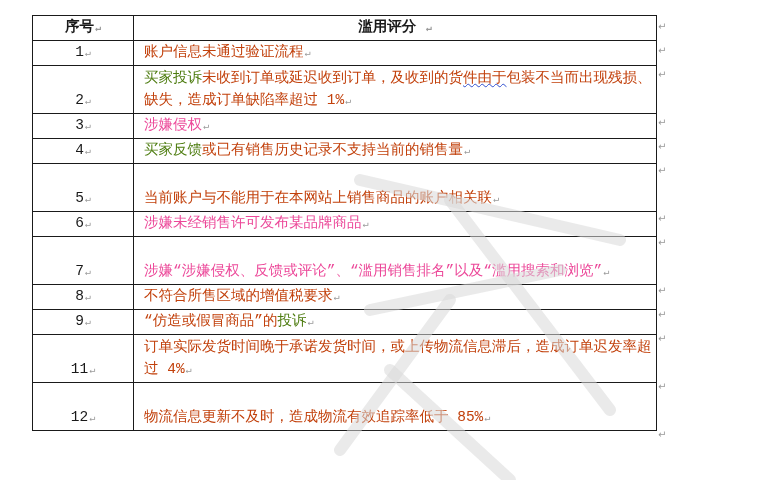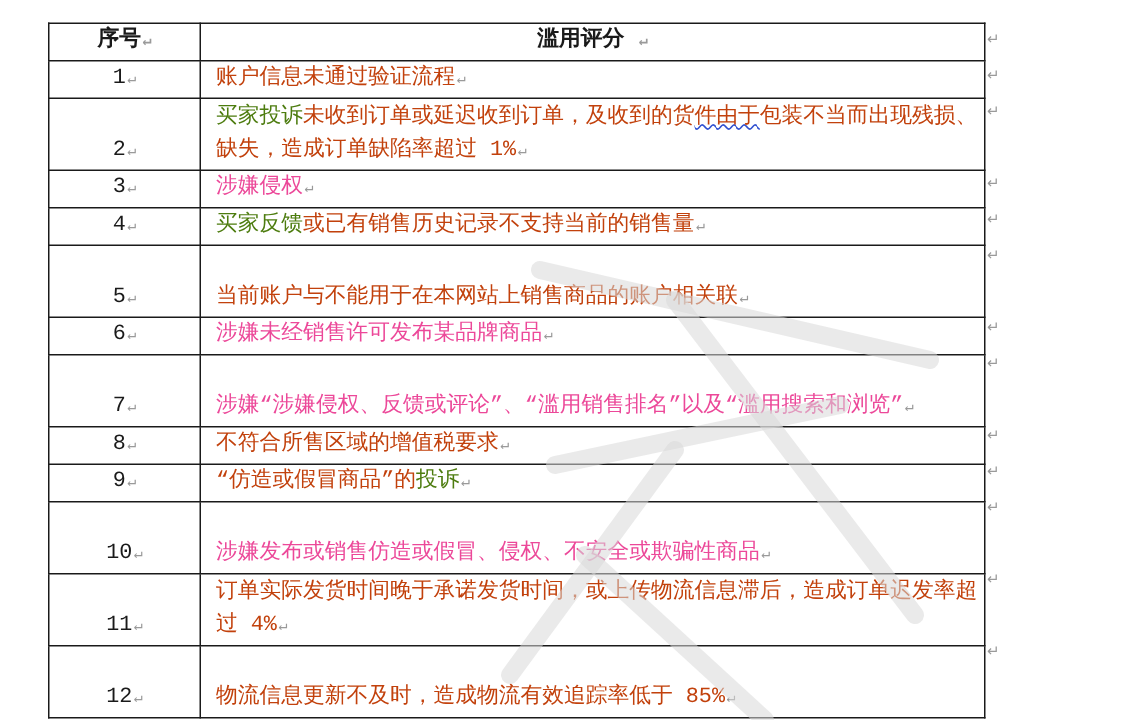--- a/index.html
+++ b/index.html
@@ -91,10 +91,6 @@
         <td><span class="black">“仿造或假冒商品”的</span><span class="red">投诉</span><span class="pm">↵</span></td>
       </tr>
       <tr style="height: 48px;">
-        <td class="num"><span>10</span><span class="pm">↵</span></td>
-        <td><span class="blue">涉嫌发布或销售仿造或假冒、侵权、不安全或欺骗性商品</span><span class="pm">↵</span></td>
-      </tr>
-      <tr style="height: 48px;">
         <td class="num"><span>11</span><span class="pm">↵</span></td>
         <td><span class="black">订单实际发货时间晚于承诺发货时间，或上传物流信息滞后，造成订单迟发率超过 4%</span><span class="pm">↵</span></td>
       </tr>

